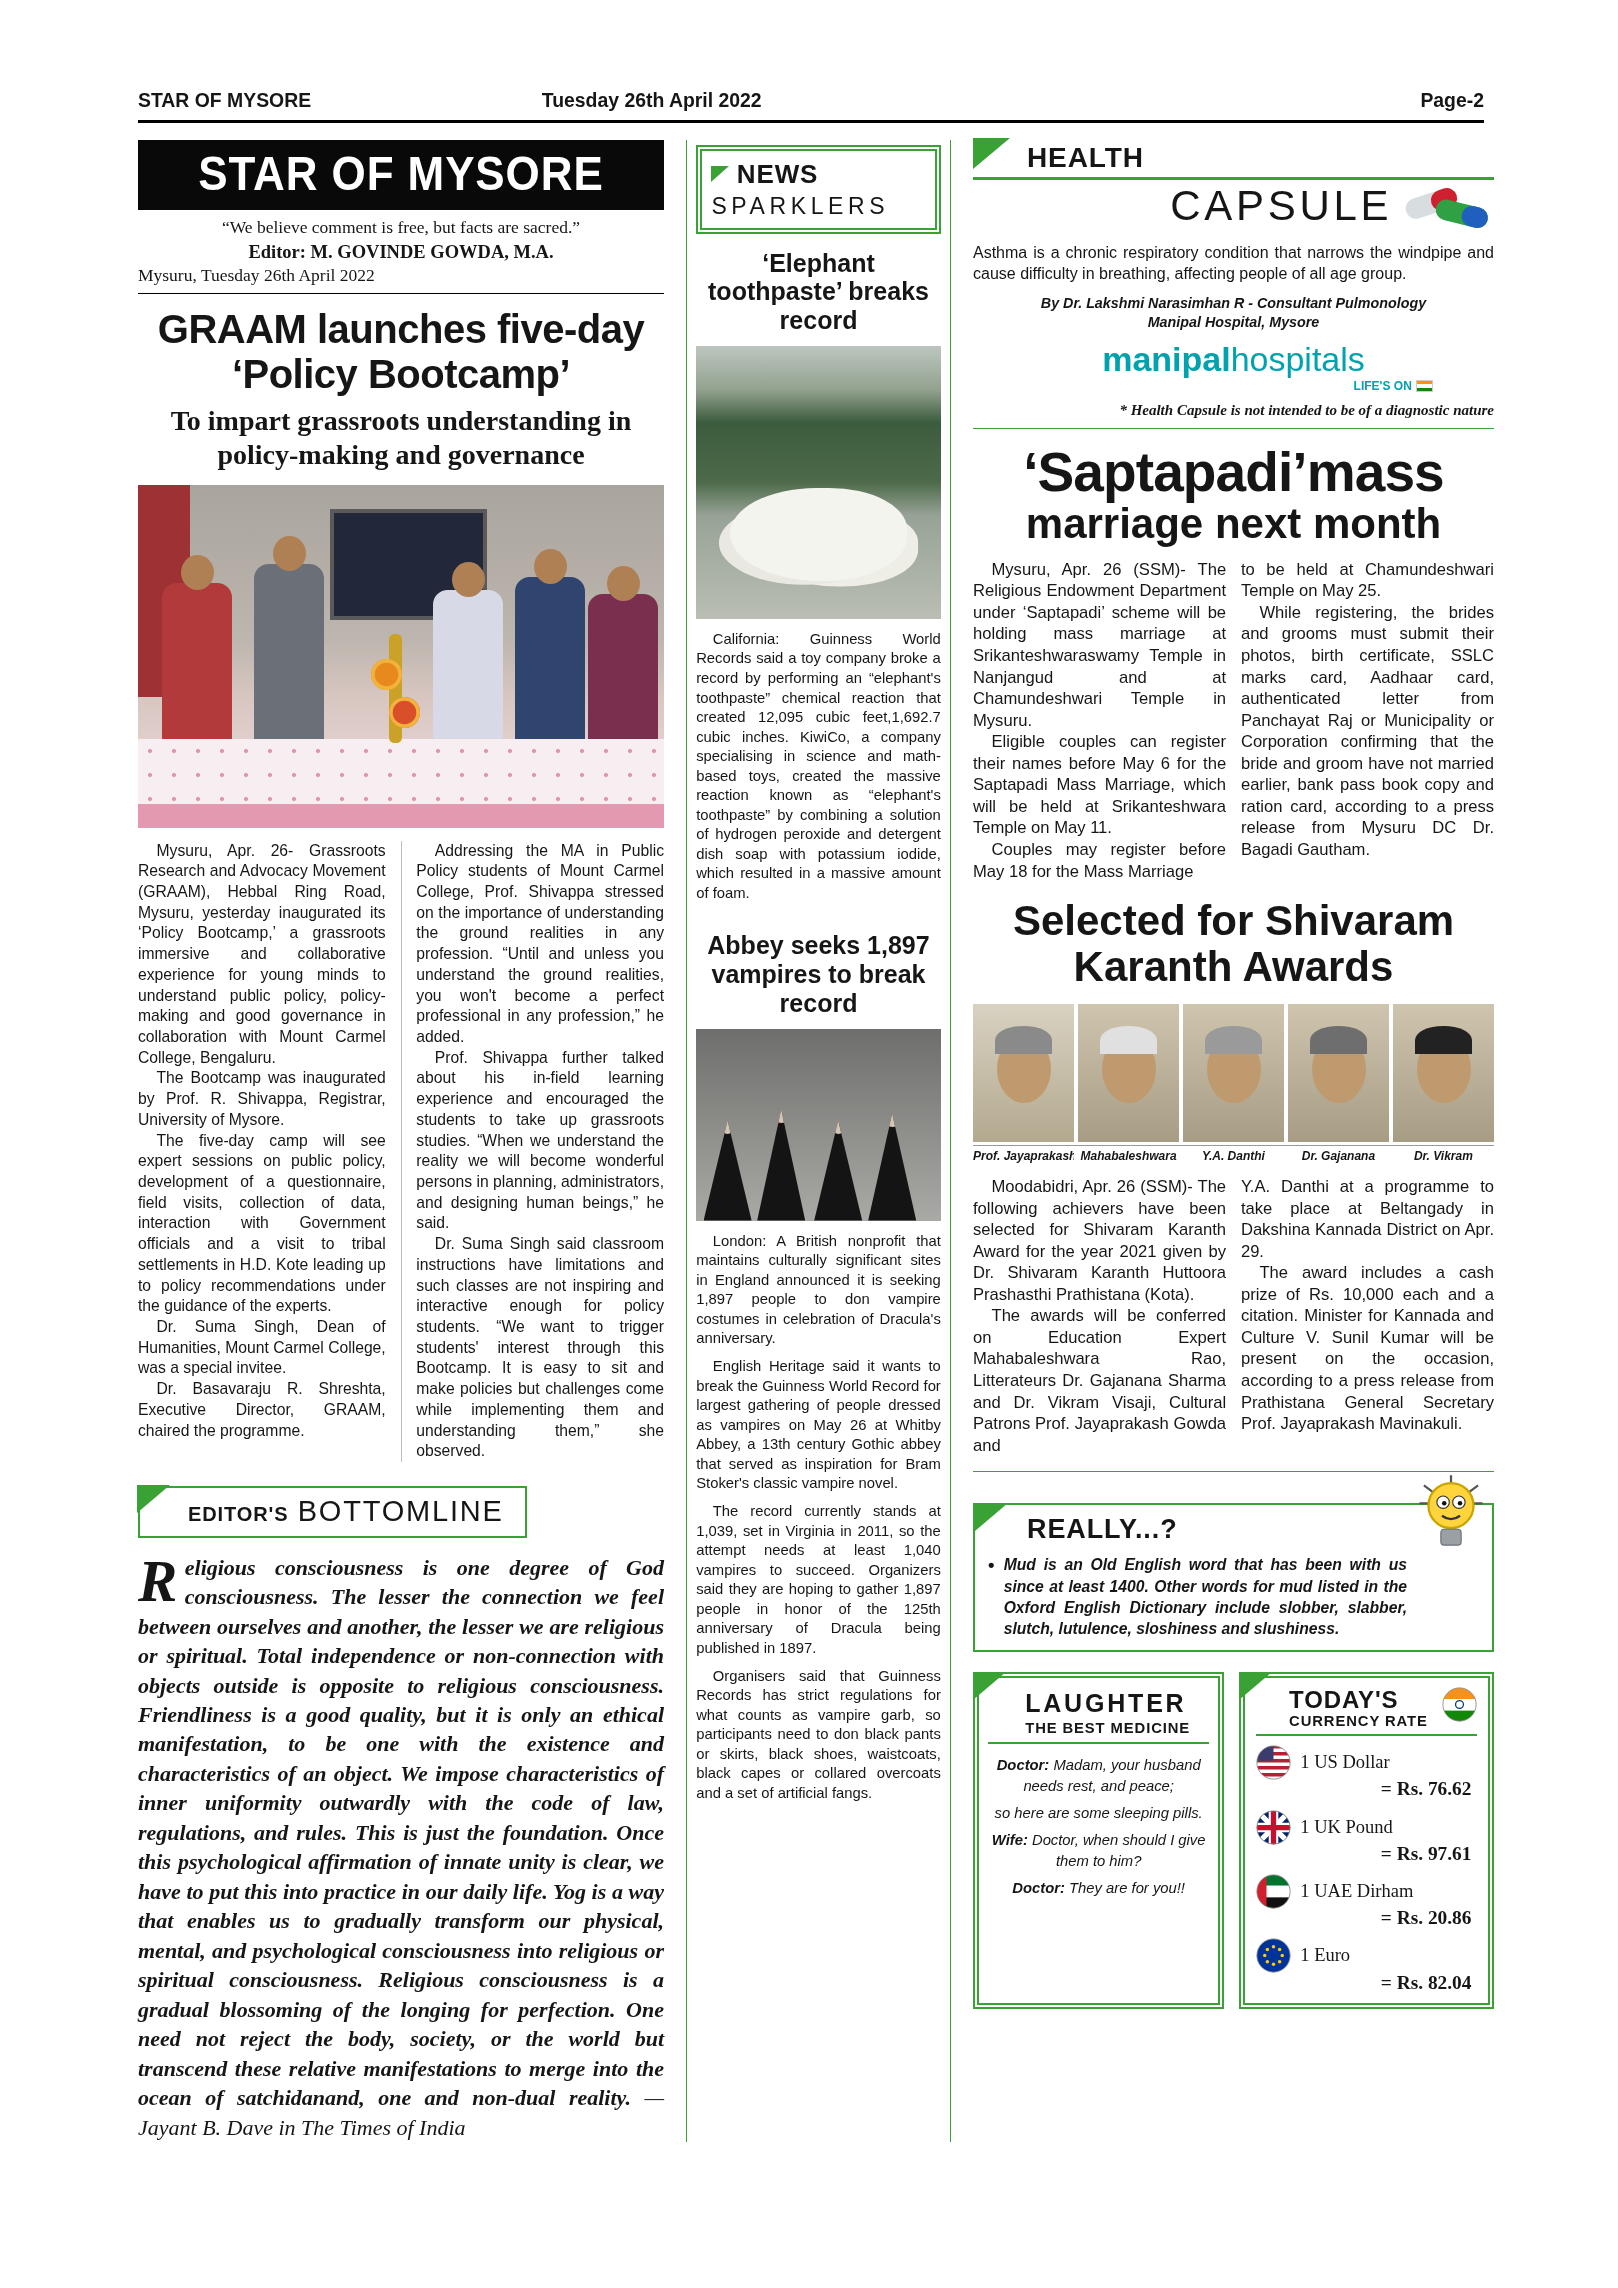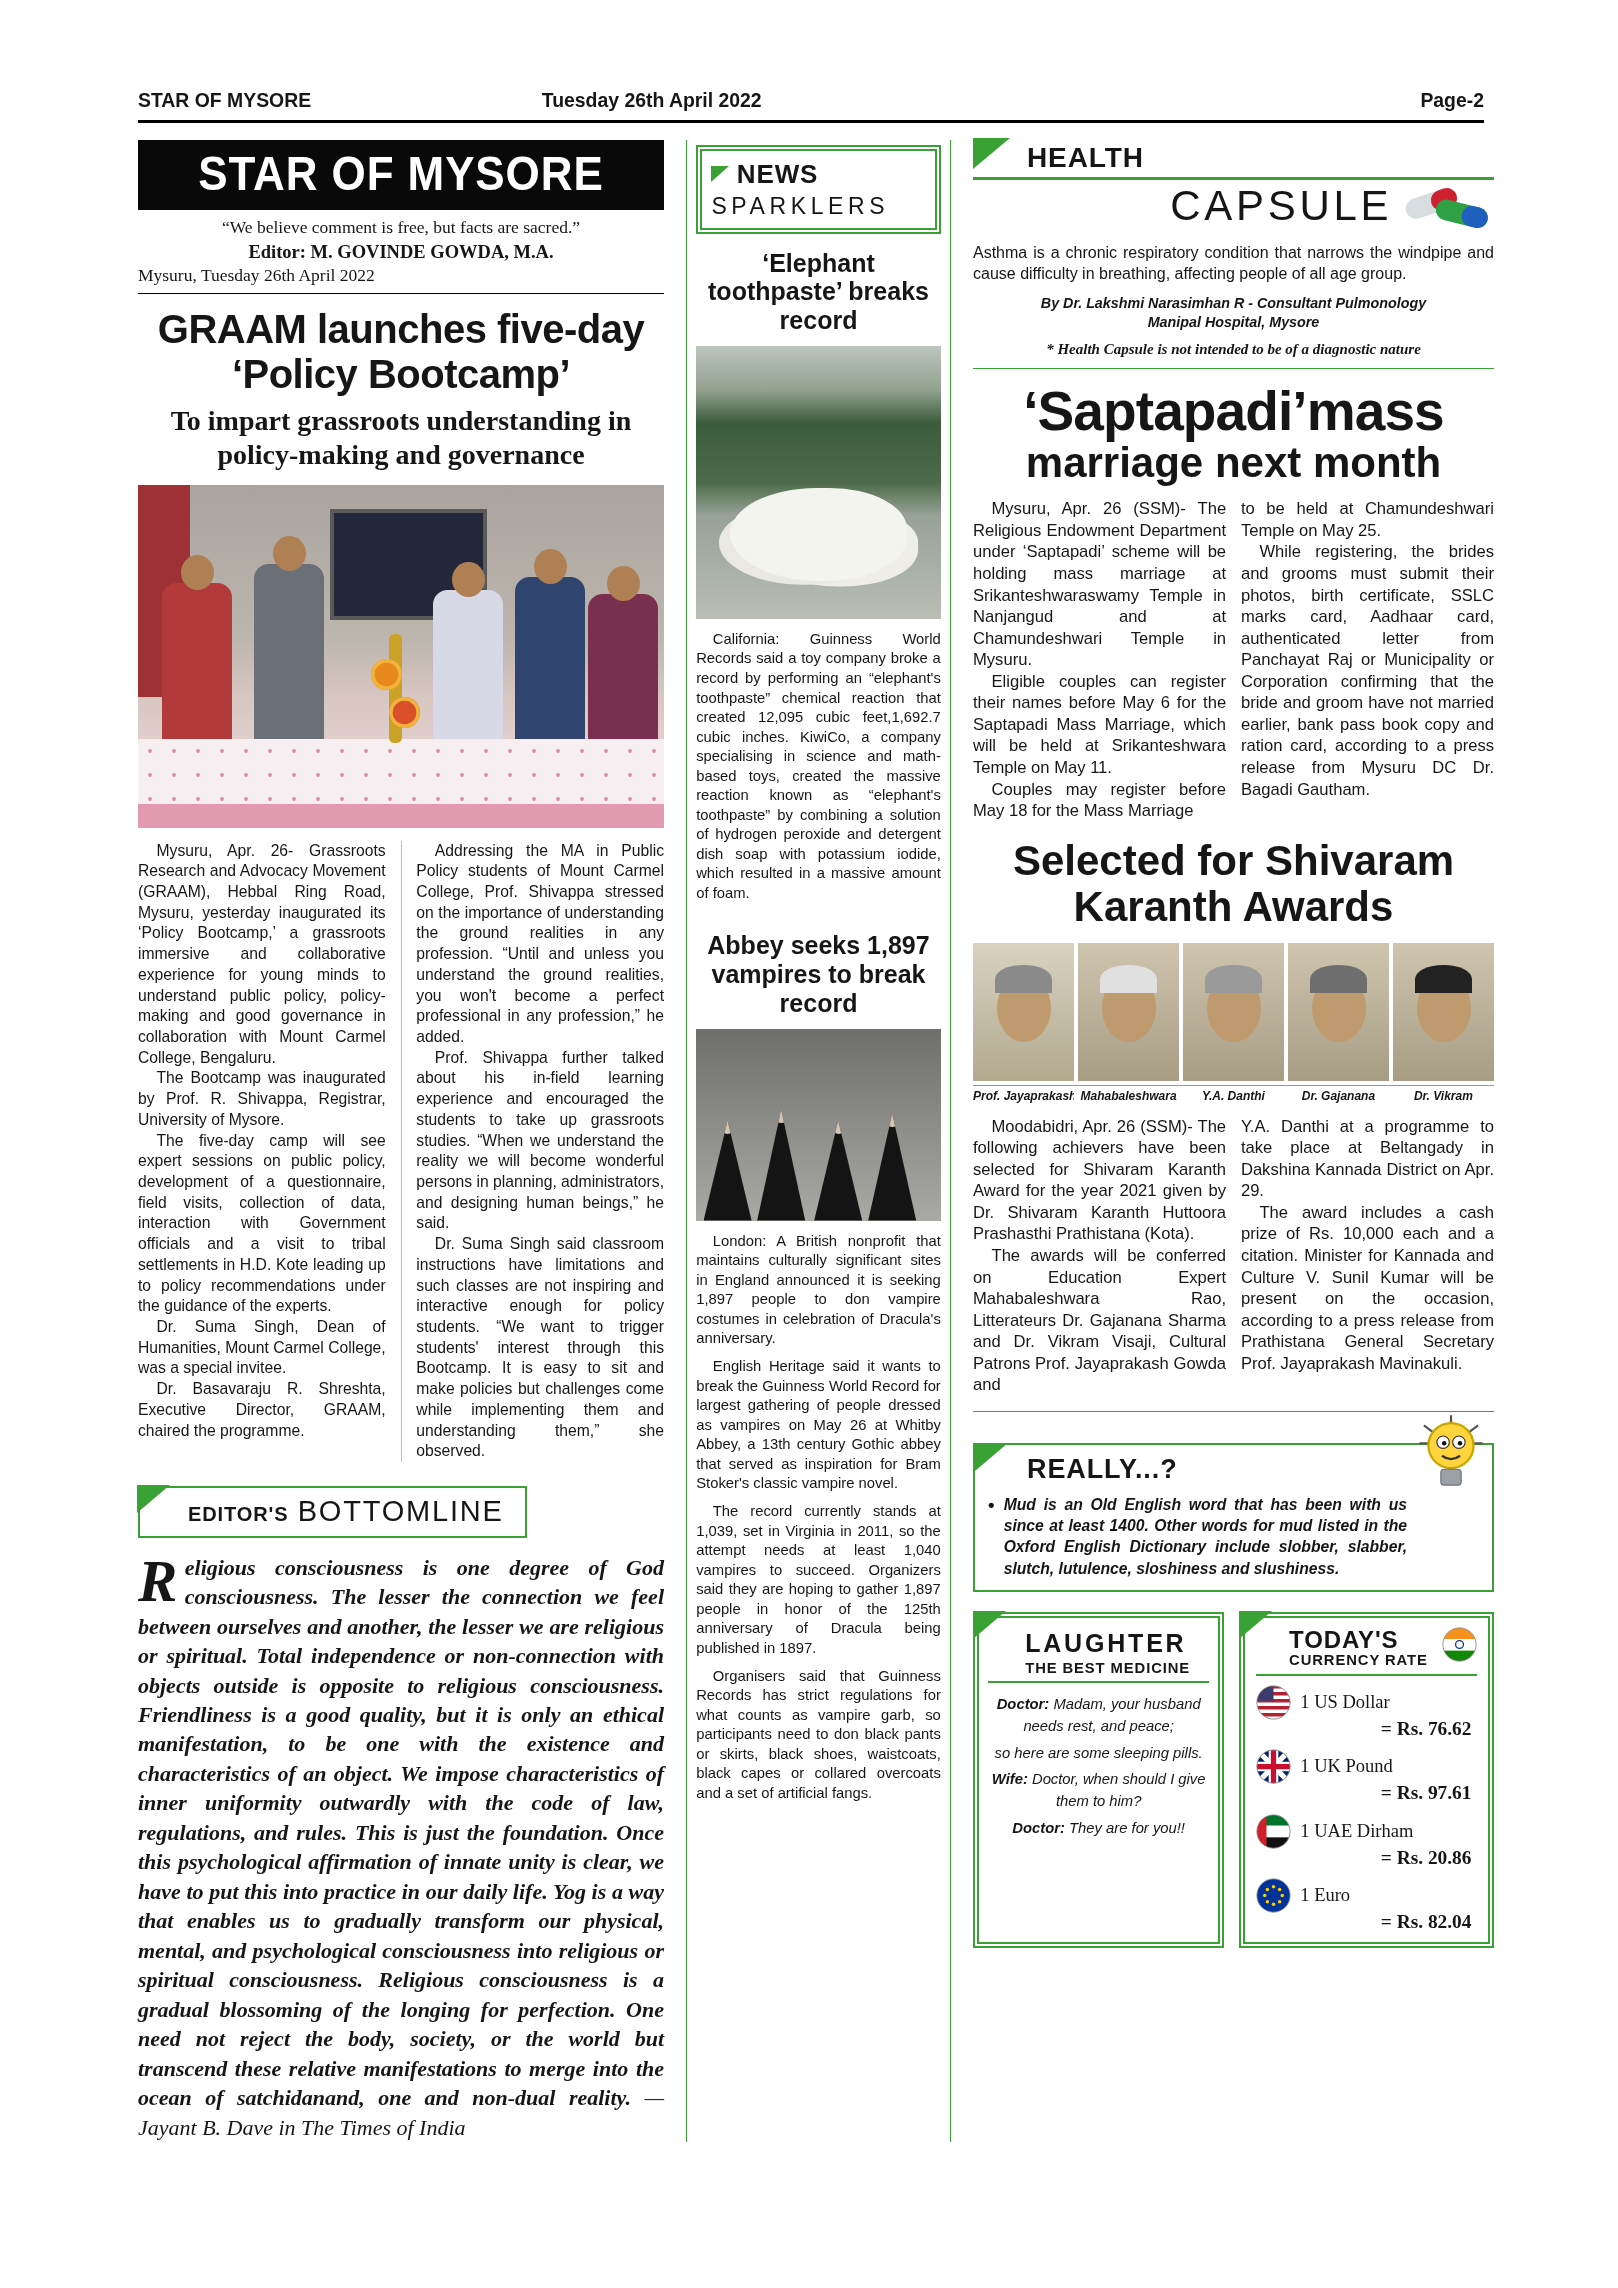--- a/index.html
+++ b/index.html
@@ -294,6 +294,15 @@
         <span>Manipal Hospital, Mysore</span>
       </p>
 
+      <div class="manipal">
+        <div class="manipal-word">
+          <span class="mw-bold">manipal</span><span class="mw-light">hospitals</span>
+        </div>
+        <div class="mh-tag">
+          <span>LIFE'S ON</span>
+          <span class="india-flag"></span>
+        </div>
+      </div>
 
       <p class="hc-disclaimer">* Health Capsule is not intended to be of a diagnostic nature</p>
 

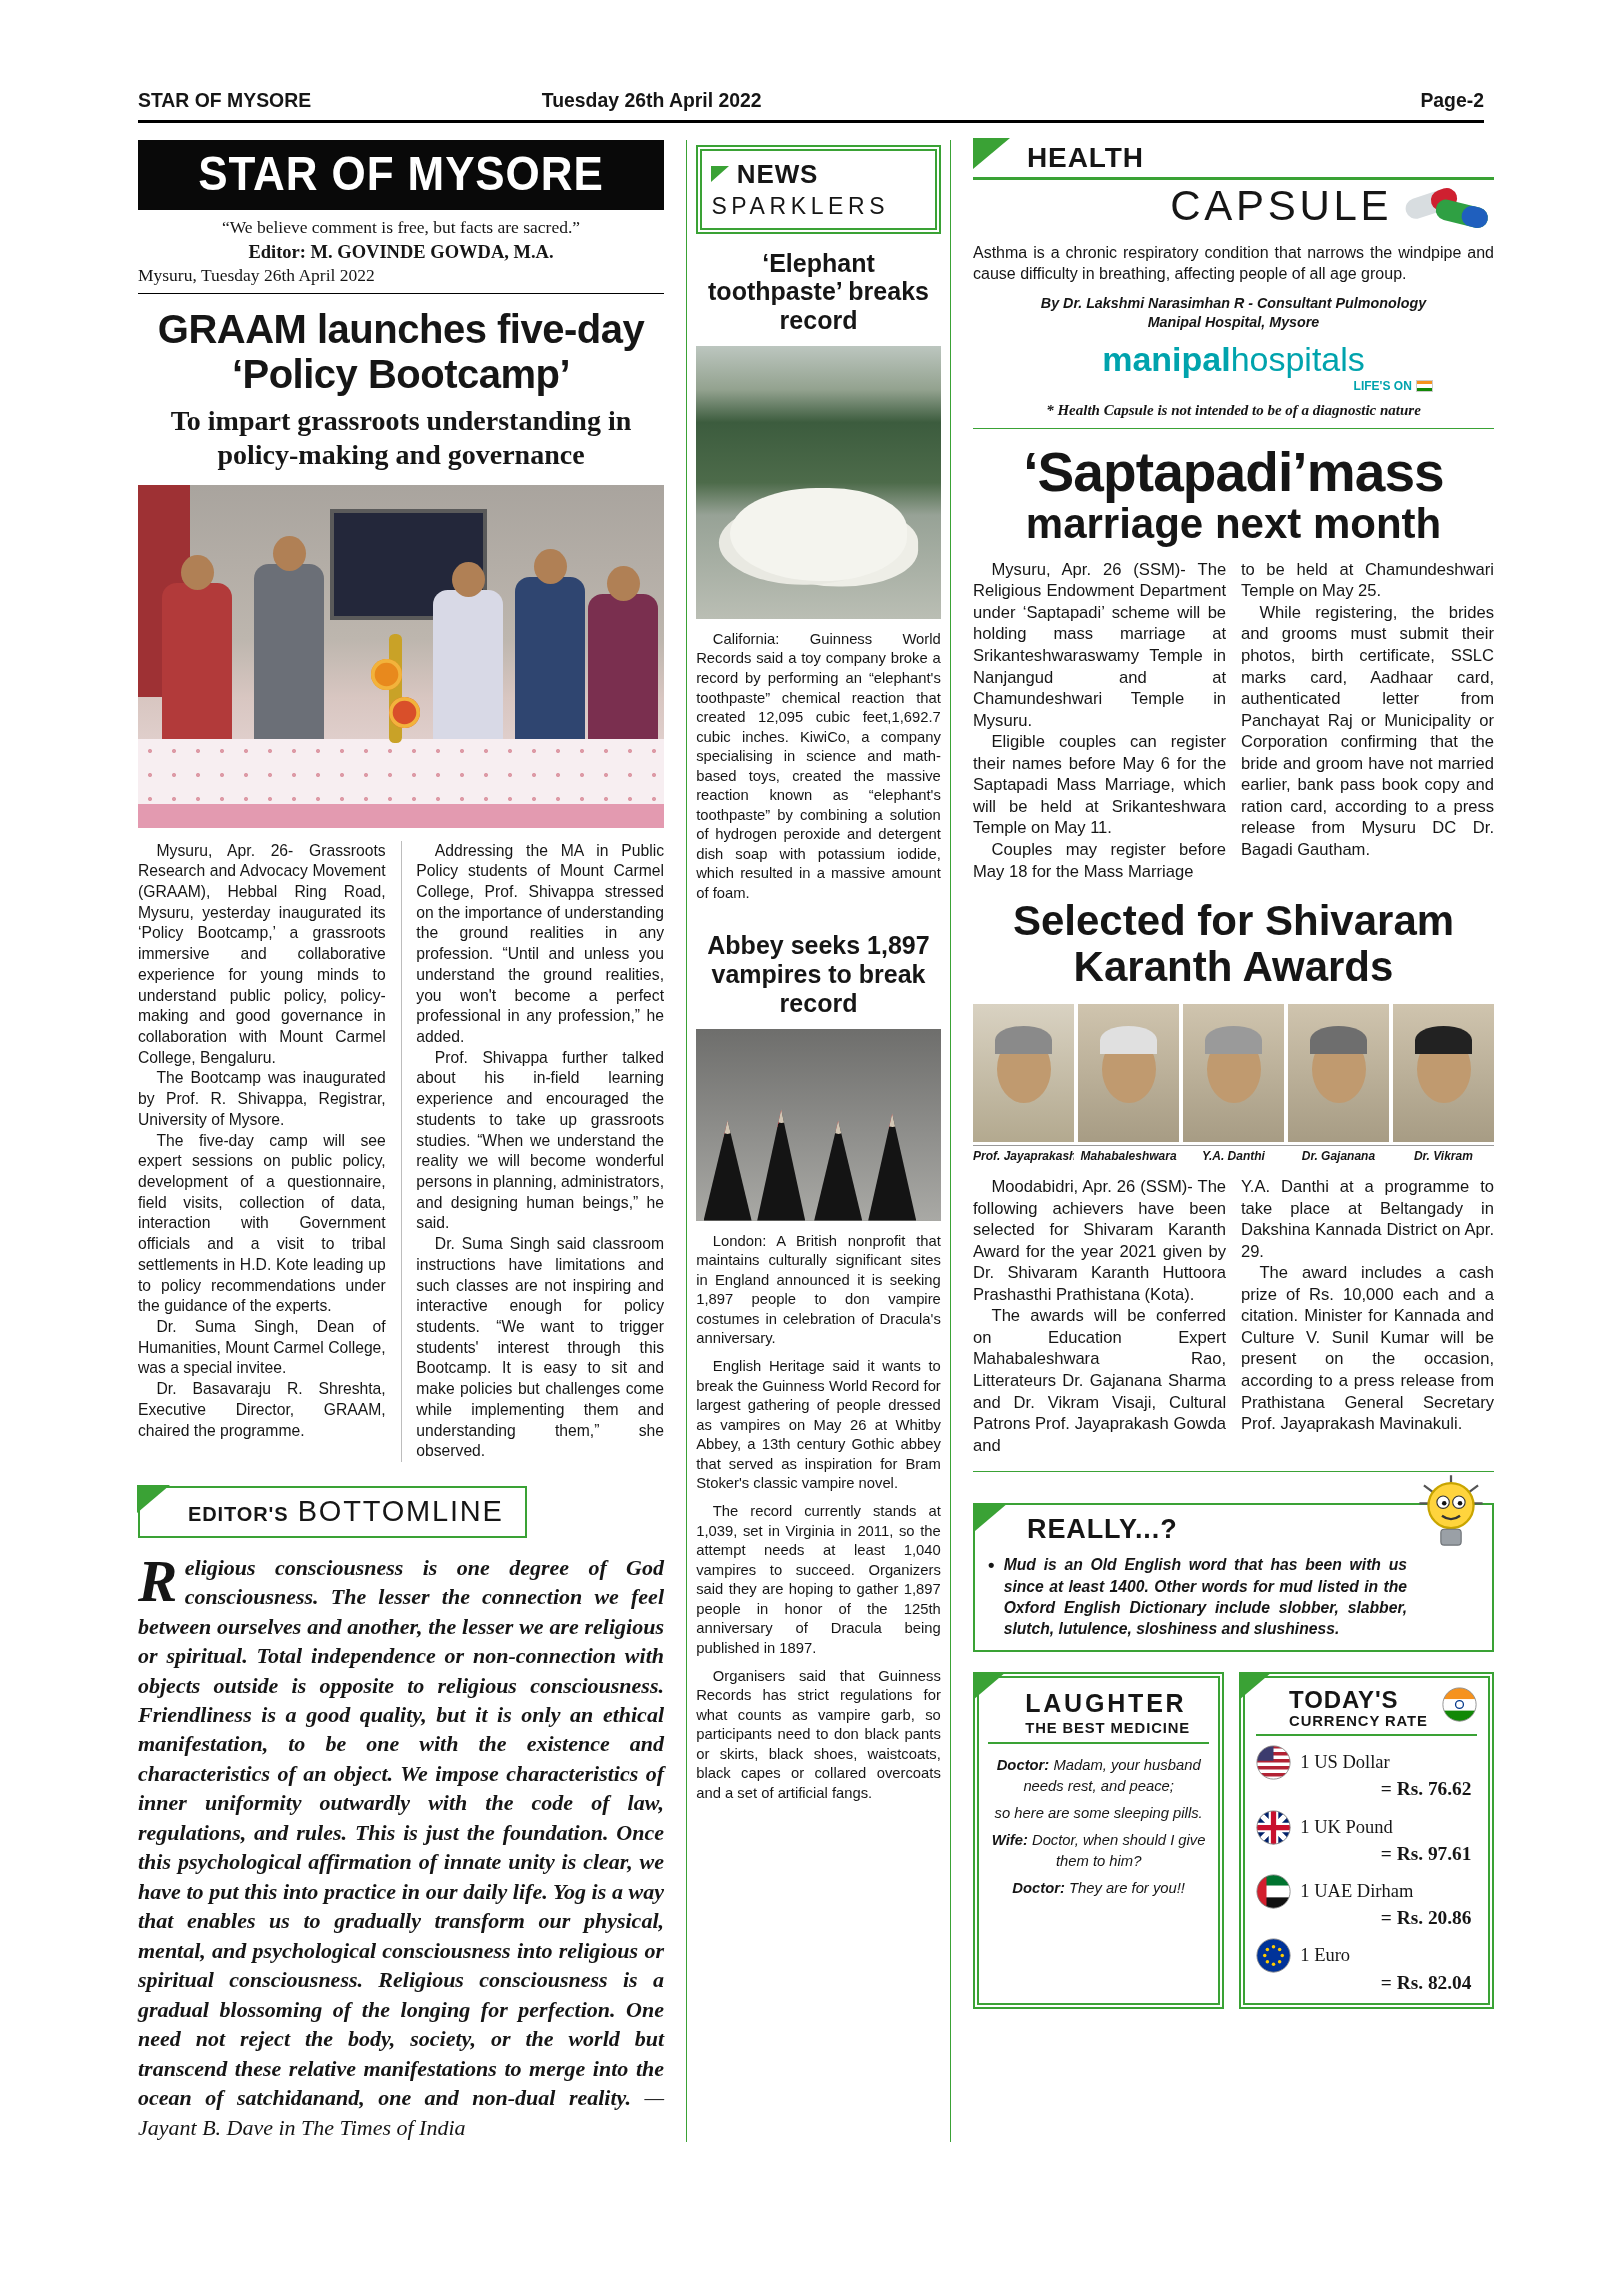--- a/index.html
+++ b/index.html
@@ -104,7 +104,7 @@
   .mw-bold{font-weight:bold;}
   .mw-light{font-weight:normal;}
   .mh-tag{align-self:flex-end;margin-right:61px;font-size:12px;font-weight:bold;color:#00a3ad;display:flex;align-items:center;gap:4.6px;}
-  .hc-disclaimer{font-family:"Liberation Serif",serif;font-style:italic;font-weight:bold;font-size:15px;text-align:center;margin-top:9.2px;border-bottom:1.8px solid var(--green);padding-bottom:9.2px;}
+  .hc-disclaimer{font-family:"Liberation Serif",serif;font-style:italic;font-weight:bold;font-size:15px;text-align:right;margin-top:9.2px;border-bottom:1.8px solid var(--green);padding-bottom:9.2px;}
 
   
   .sap-h1{text-align:center;font-size:55px;font-weight:bold;letter-spacing:-0.9px;margin-top:14.8px;line-height:1.02;}

